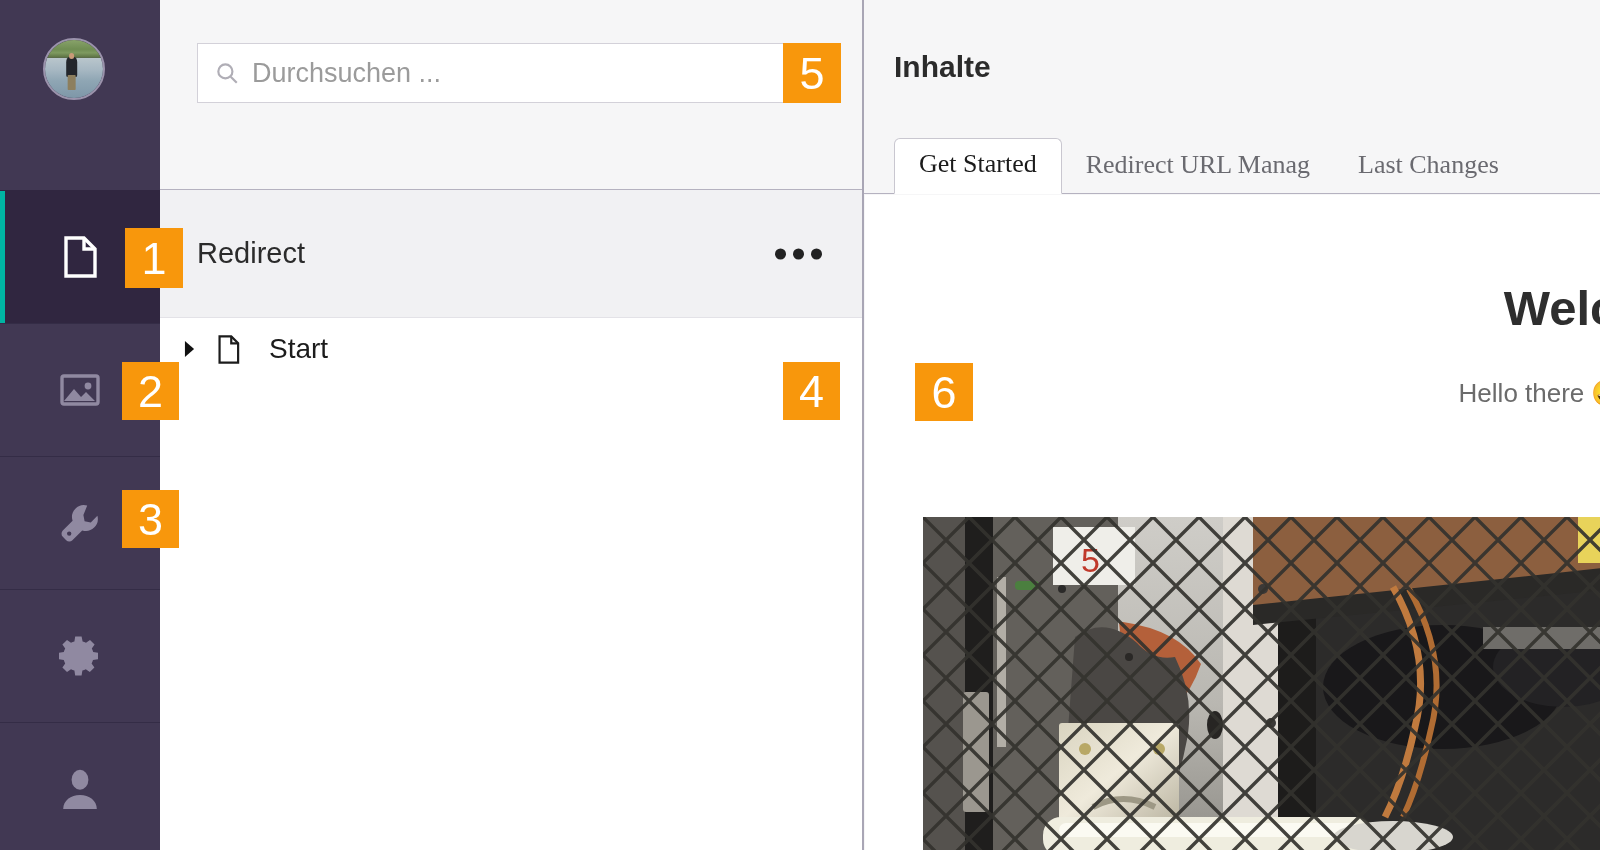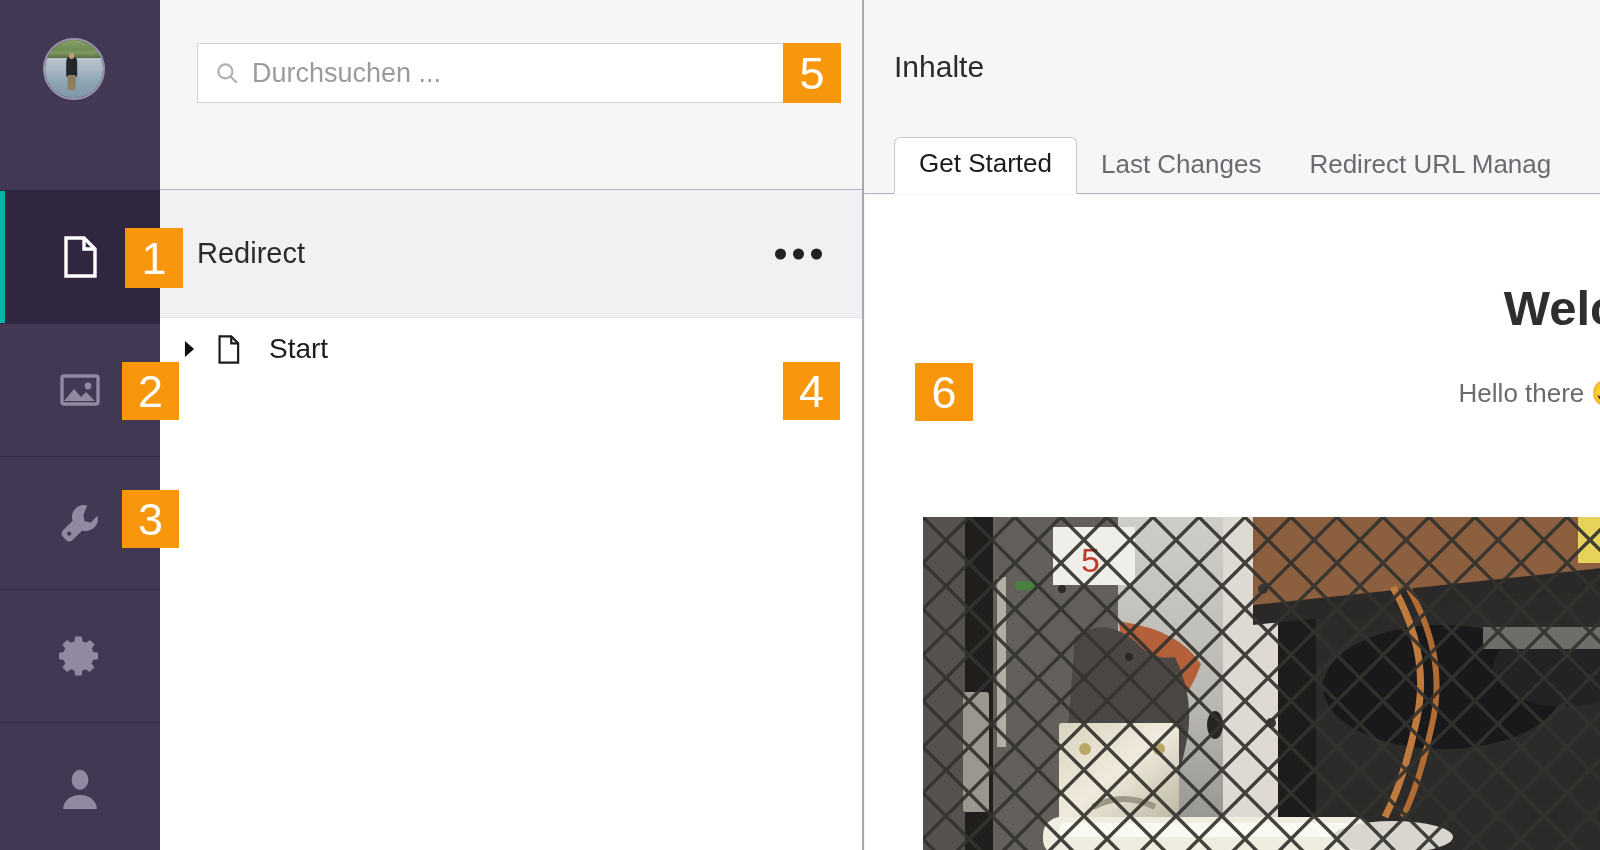--- a/index.html
+++ b/index.html
@@ -208,7 +208,7 @@
     margin-left: 30px;
     font-size: 30px;
     color: #2b2b2b;
-    font-weight: normal;
+    font-weight: bold;
   }
   .tabs-row {
     position: relative;

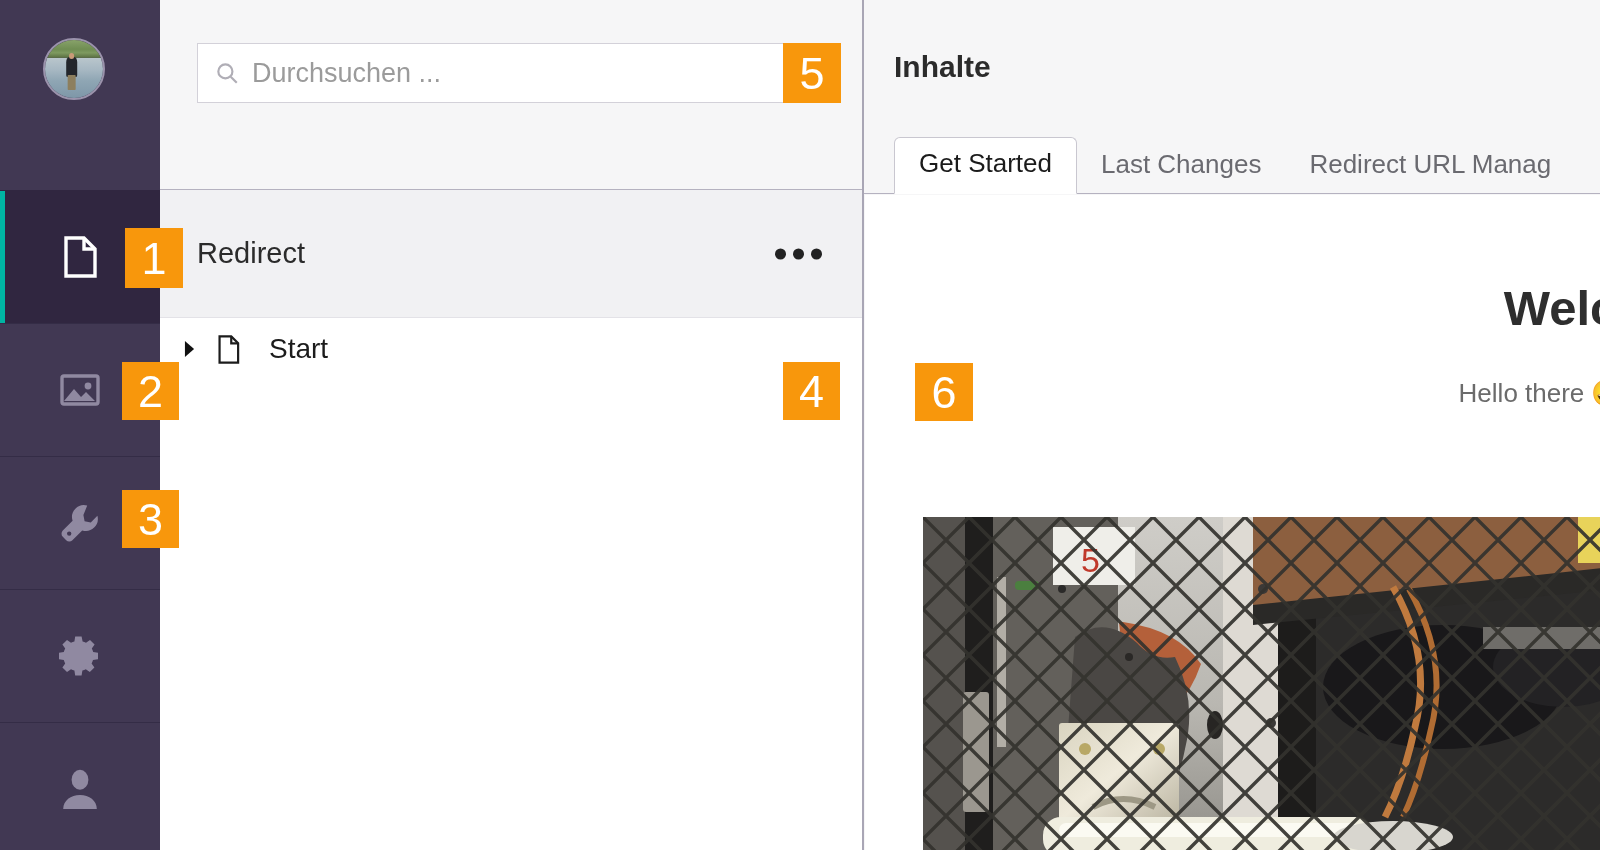--- a/index.html
+++ b/index.html
@@ -227,6 +227,7 @@
     cursor: pointer;
     position: relative;
     top: 1px;
+    font-family: Liberation Serif, serif;
   }
   .tab.active {
     background: #ffffff;

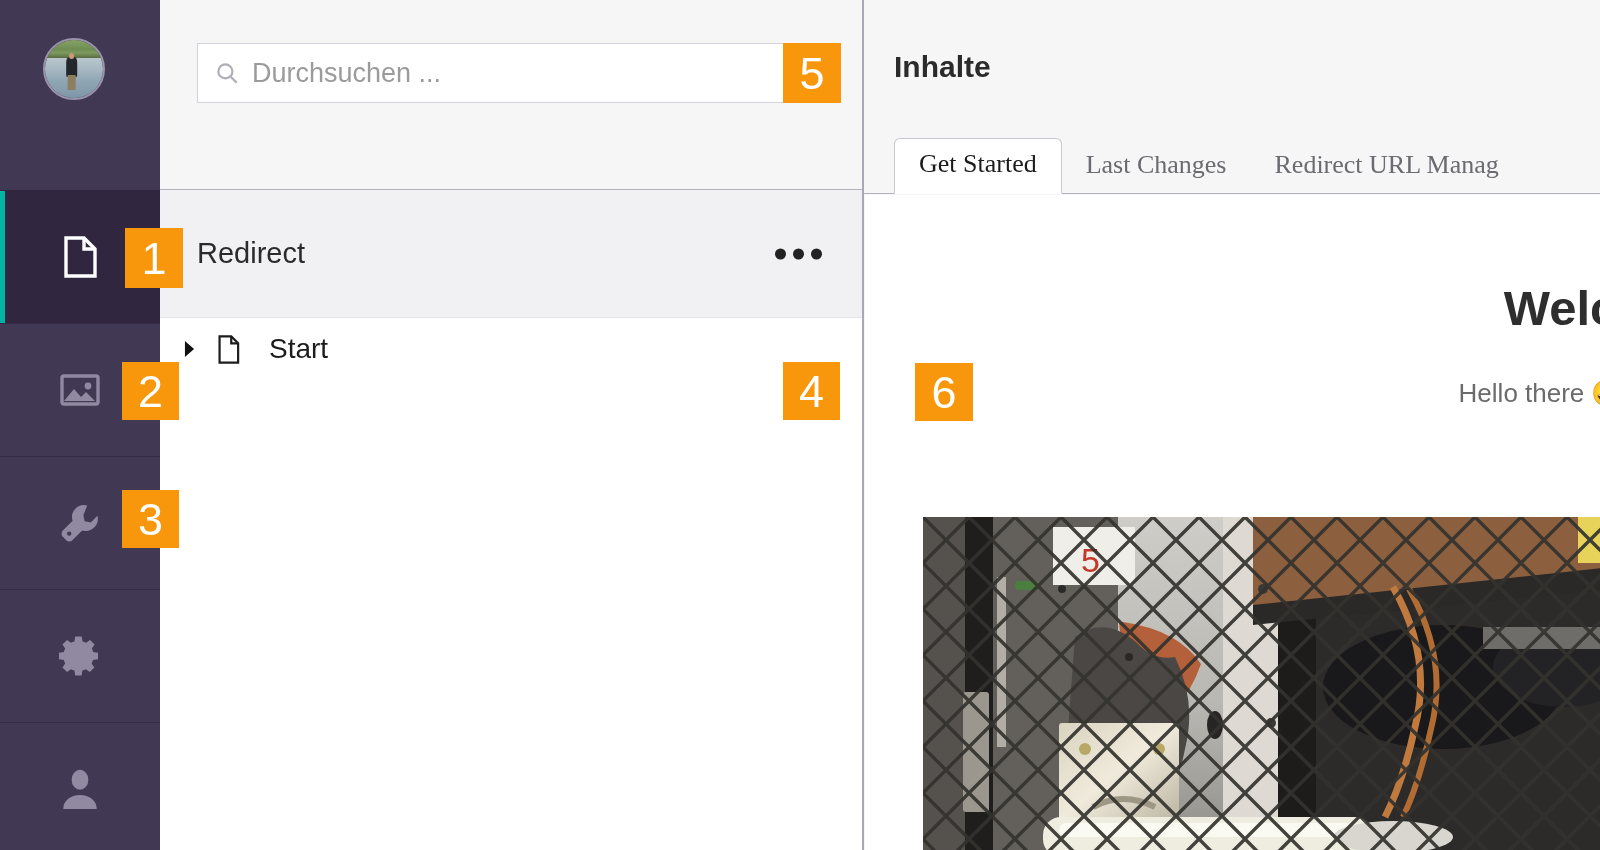--- a/index.html
+++ b/index.html
@@ -396,8 +396,8 @@
 
     <div class="tabs-row">
       <div class="tab active">Get Started</div>
+      <div class="tab">Redirect URL Manag</div>
       <div class="tab">Last Changes</div>
-      <div class="tab">Redirect URL Manag</div>
     </div>
 
     <div class="content-body">

